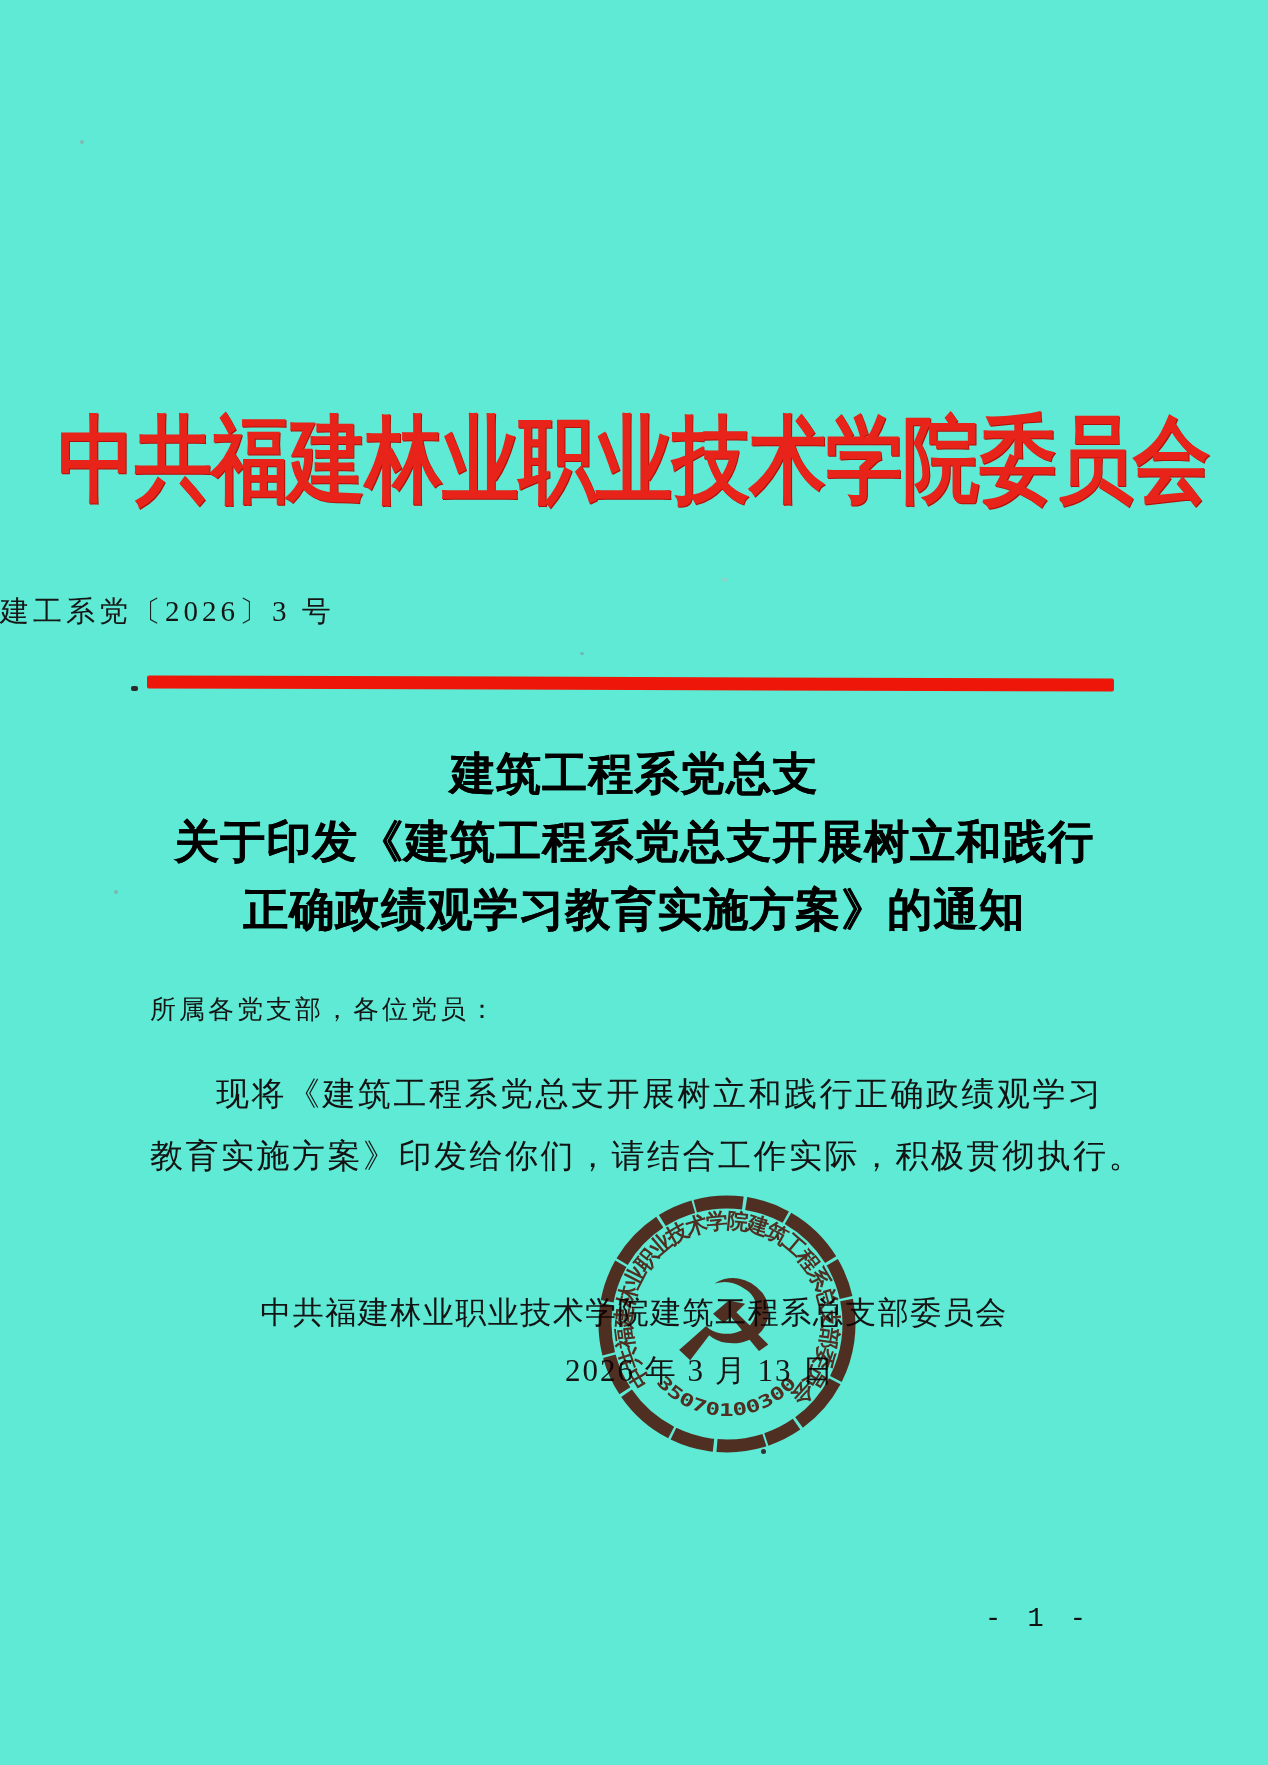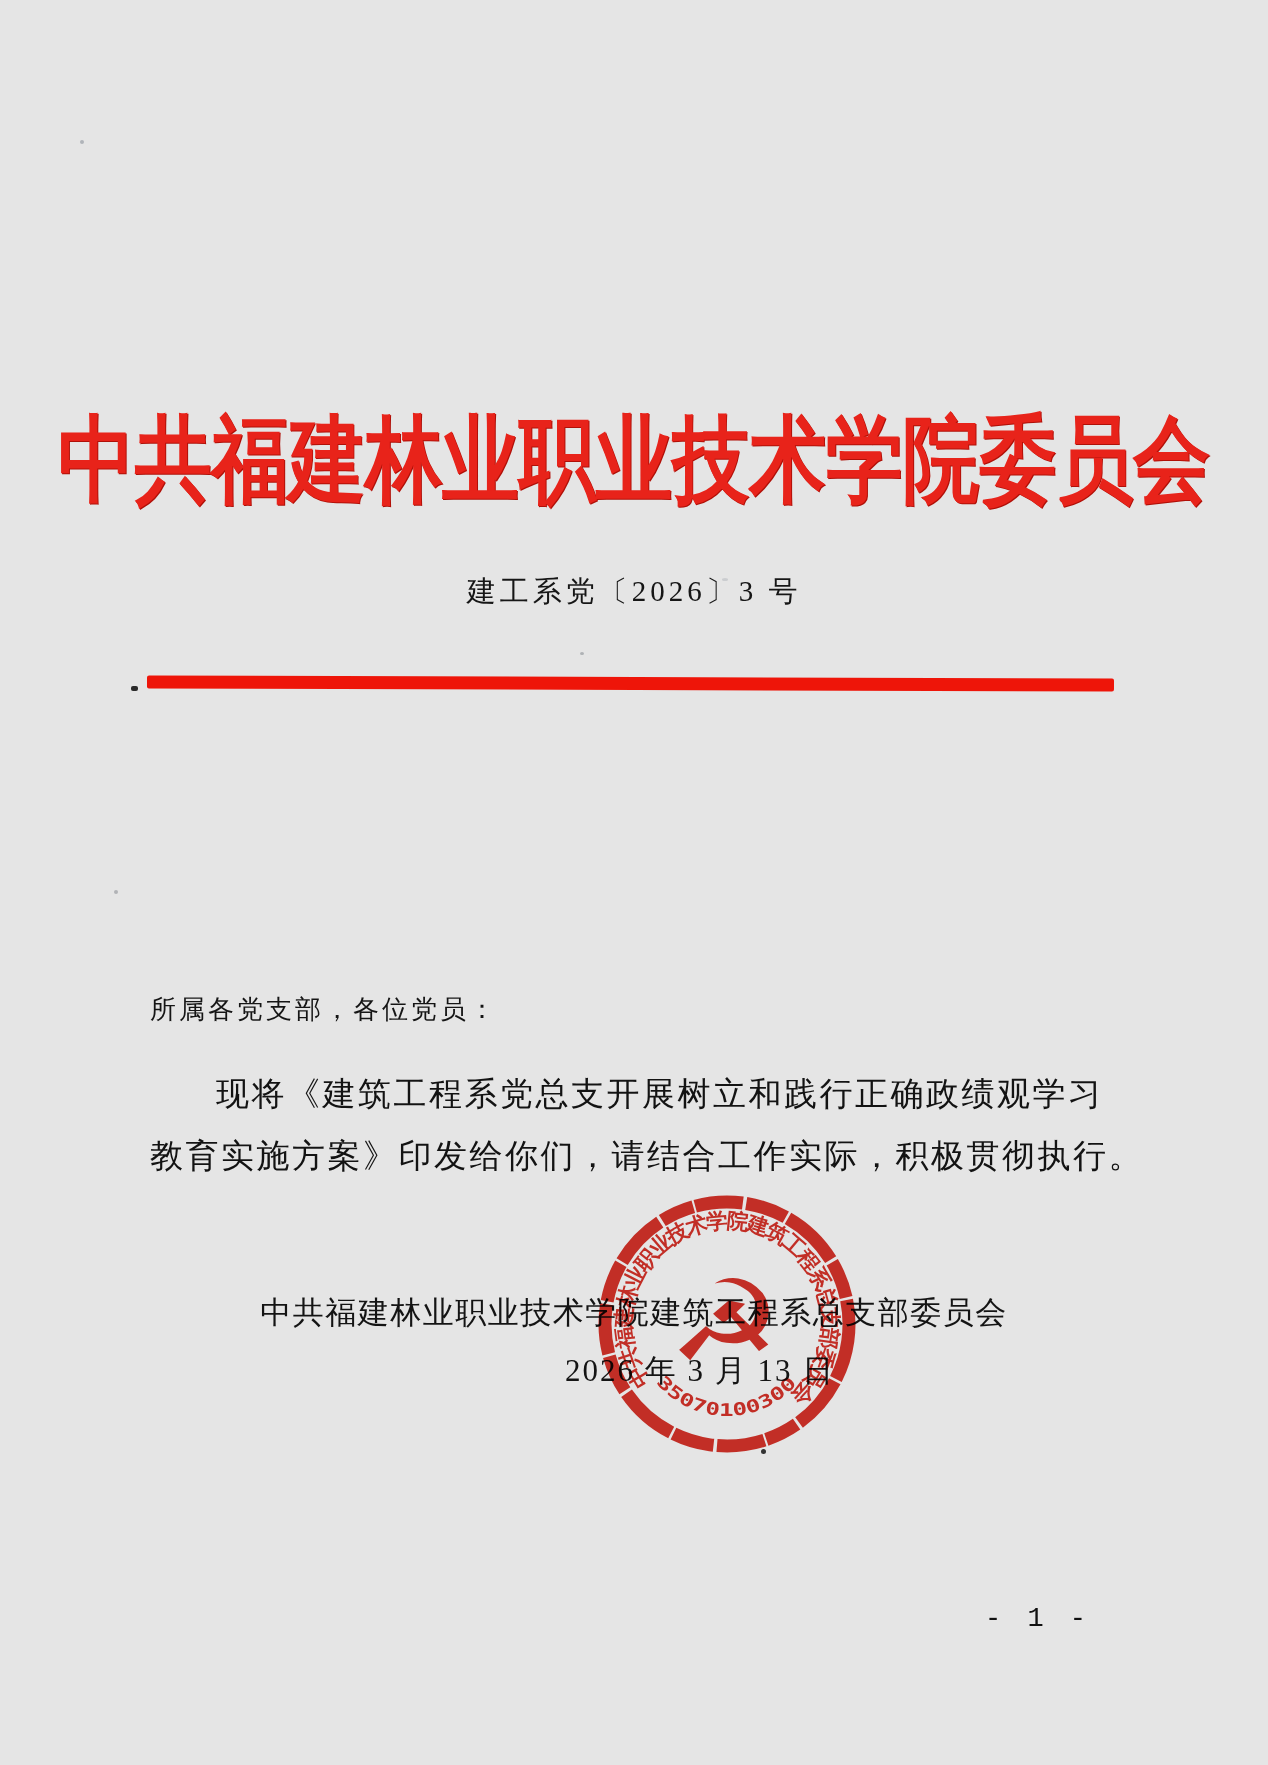--- a/index.html
+++ b/index.html
@@ -6,7 +6,7 @@
   .page{
     position:relative;
     width:1268px;height:1765px;
-    background:#e5e5e5;
+    background:#5eead4;
     overflow:hidden;
     font-family:"Liberation Serif", serif;
     color:#1a1a1a;

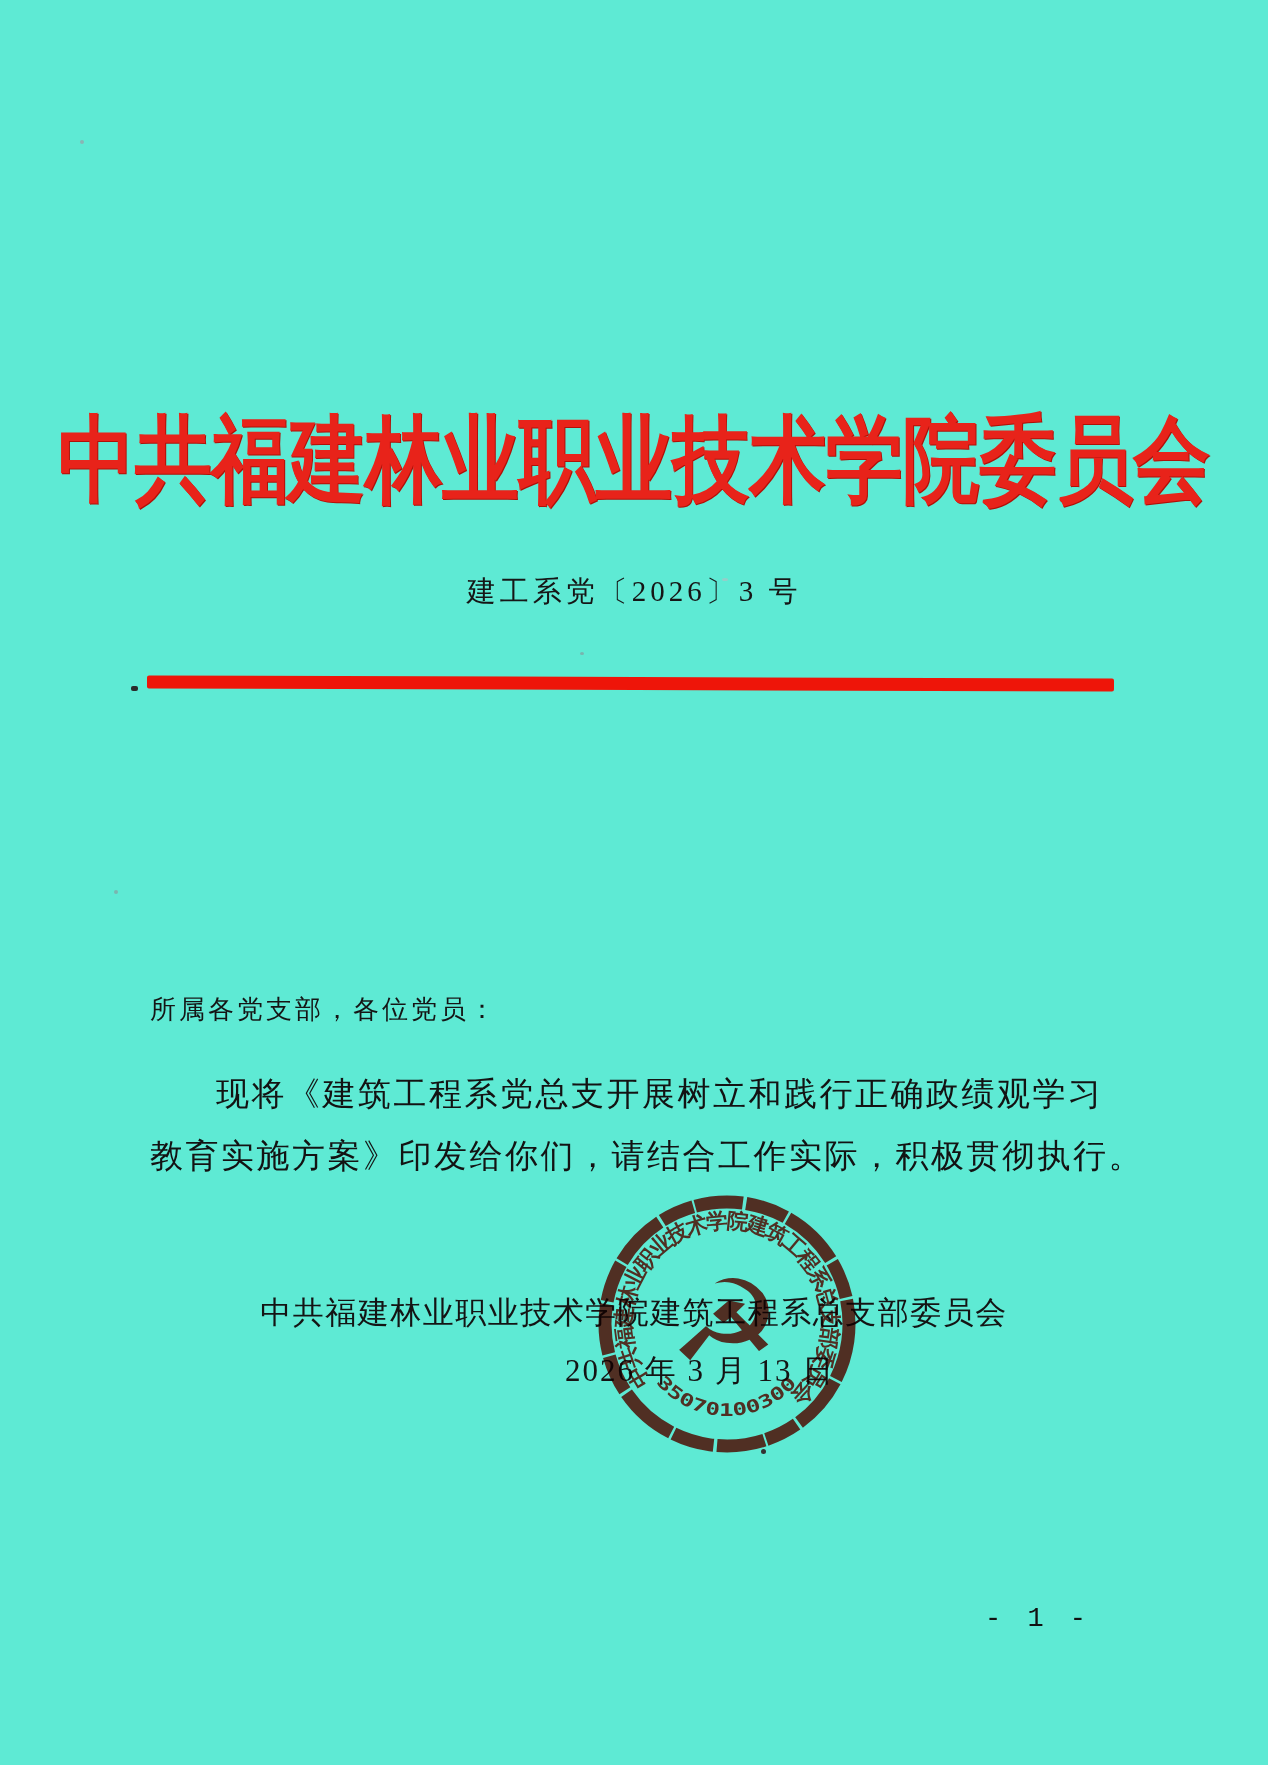--- a/index.html
+++ b/index.html
@@ -23,8 +23,7 @@
     text-shadow:1px 1px 0 #b01008;
   }
   .doc-number{
-    position:absolute;top:572px;left:0;width:1268px;
-    text-align:center;
+    position:absolute;top:592px;left:0;width:1268px;
     font-size:29px;letter-spacing:4px;color:#161616;
   }
   .red-rule{

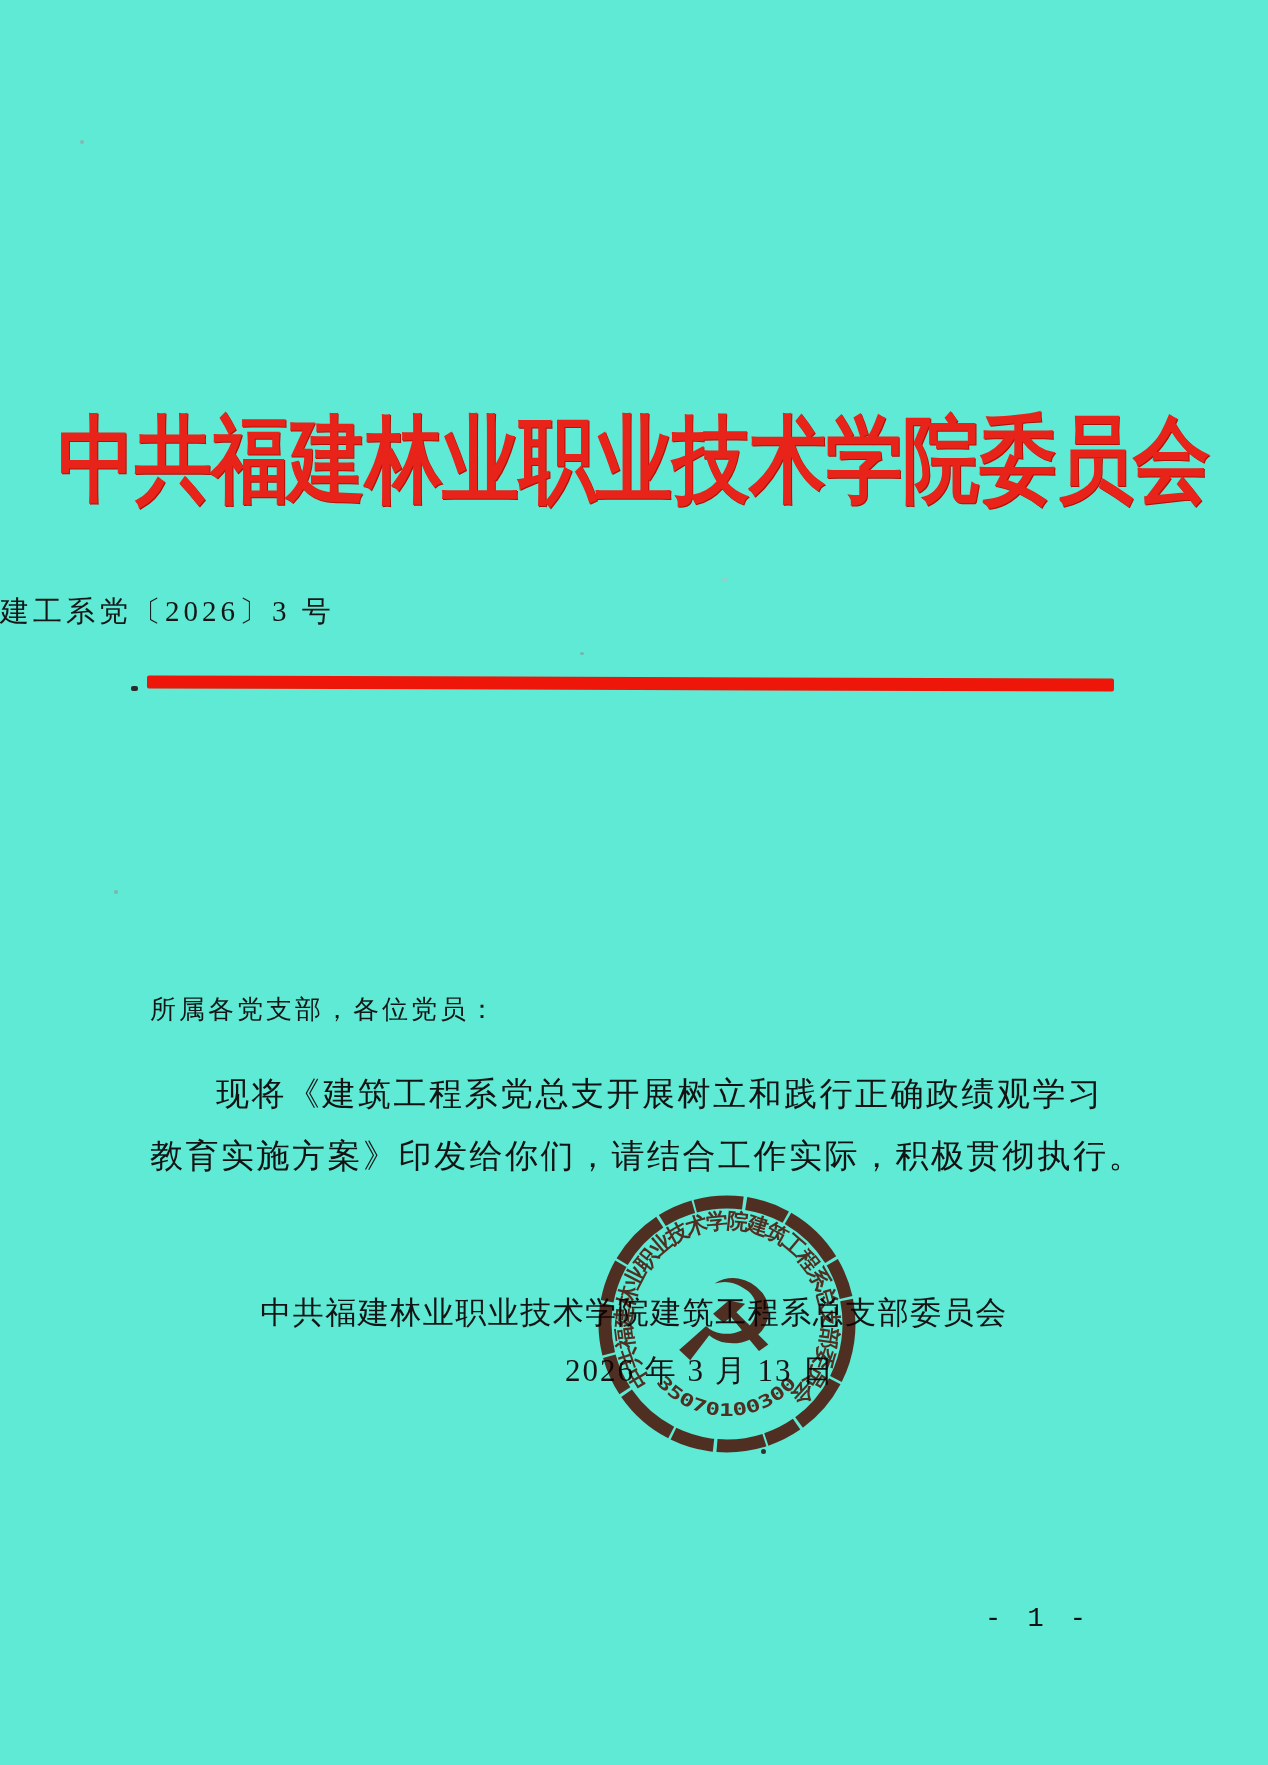--- a/index.html
+++ b/index.html
@@ -102,6 +102,11 @@
 
   <div class="red-rule"></div>
 
+  <div class="doc-title">
+    <div>建筑工程系党总支</div>
+    <div>关于印发《建筑工程系党总支开展树立和践行</div>
+    <div>正确政绩观学习教育实施方案》的通知</div>
+  </div>
 
   <div class="salutation">所属各党支部，各位党员：</div>
 

